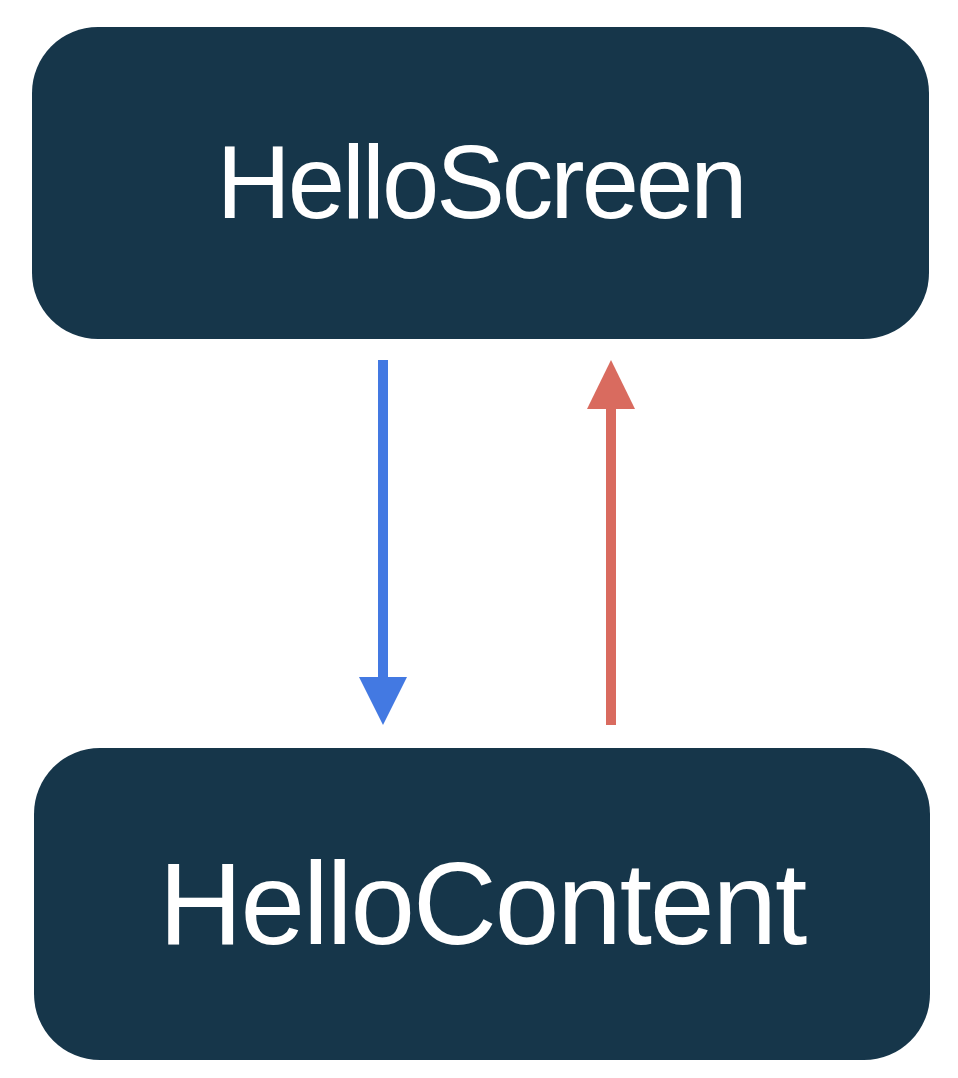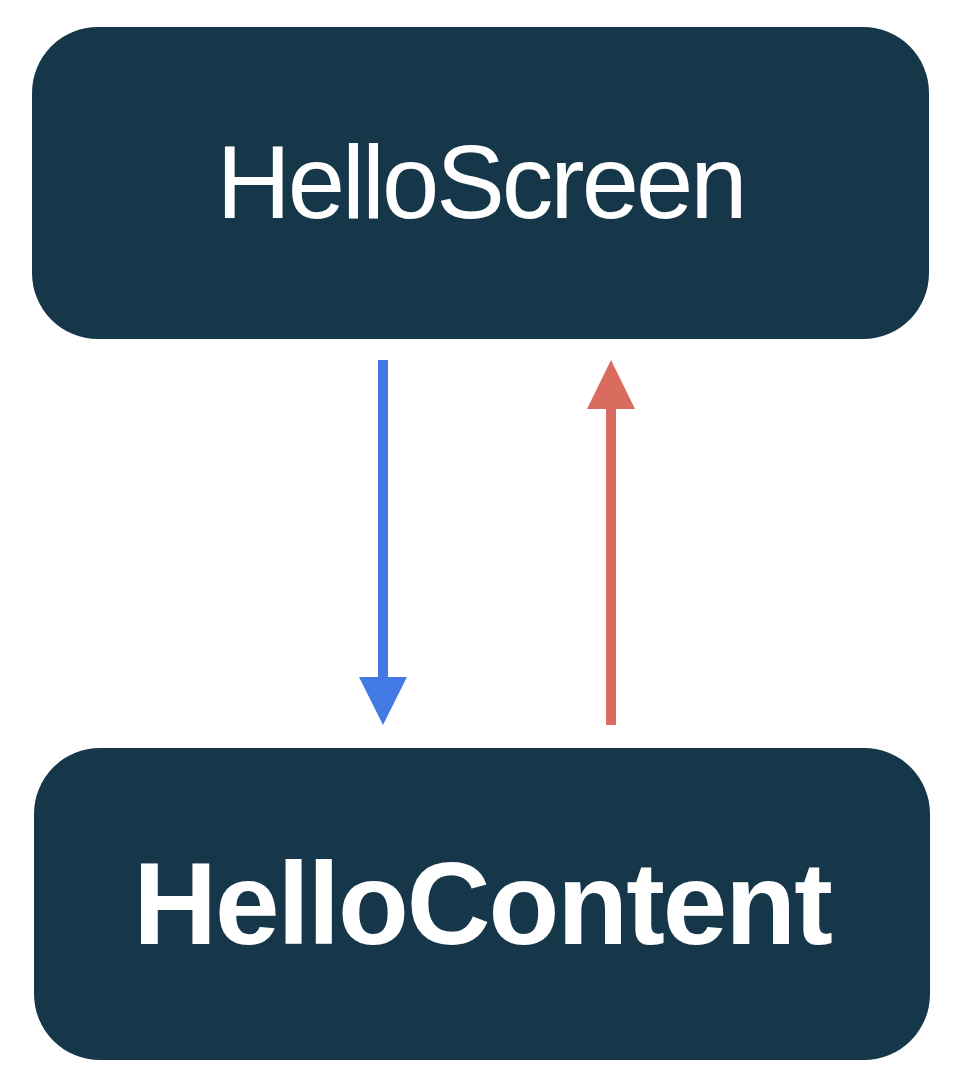--- a/index.html
+++ b/index.html
@@ -49,7 +49,6 @@
   .node-bottom .node-label {
     font-size: 116px;
     letter-spacing: -2px;
-    font-weight: bold;
   }
   .arrow-layer {
     position: absolute;

